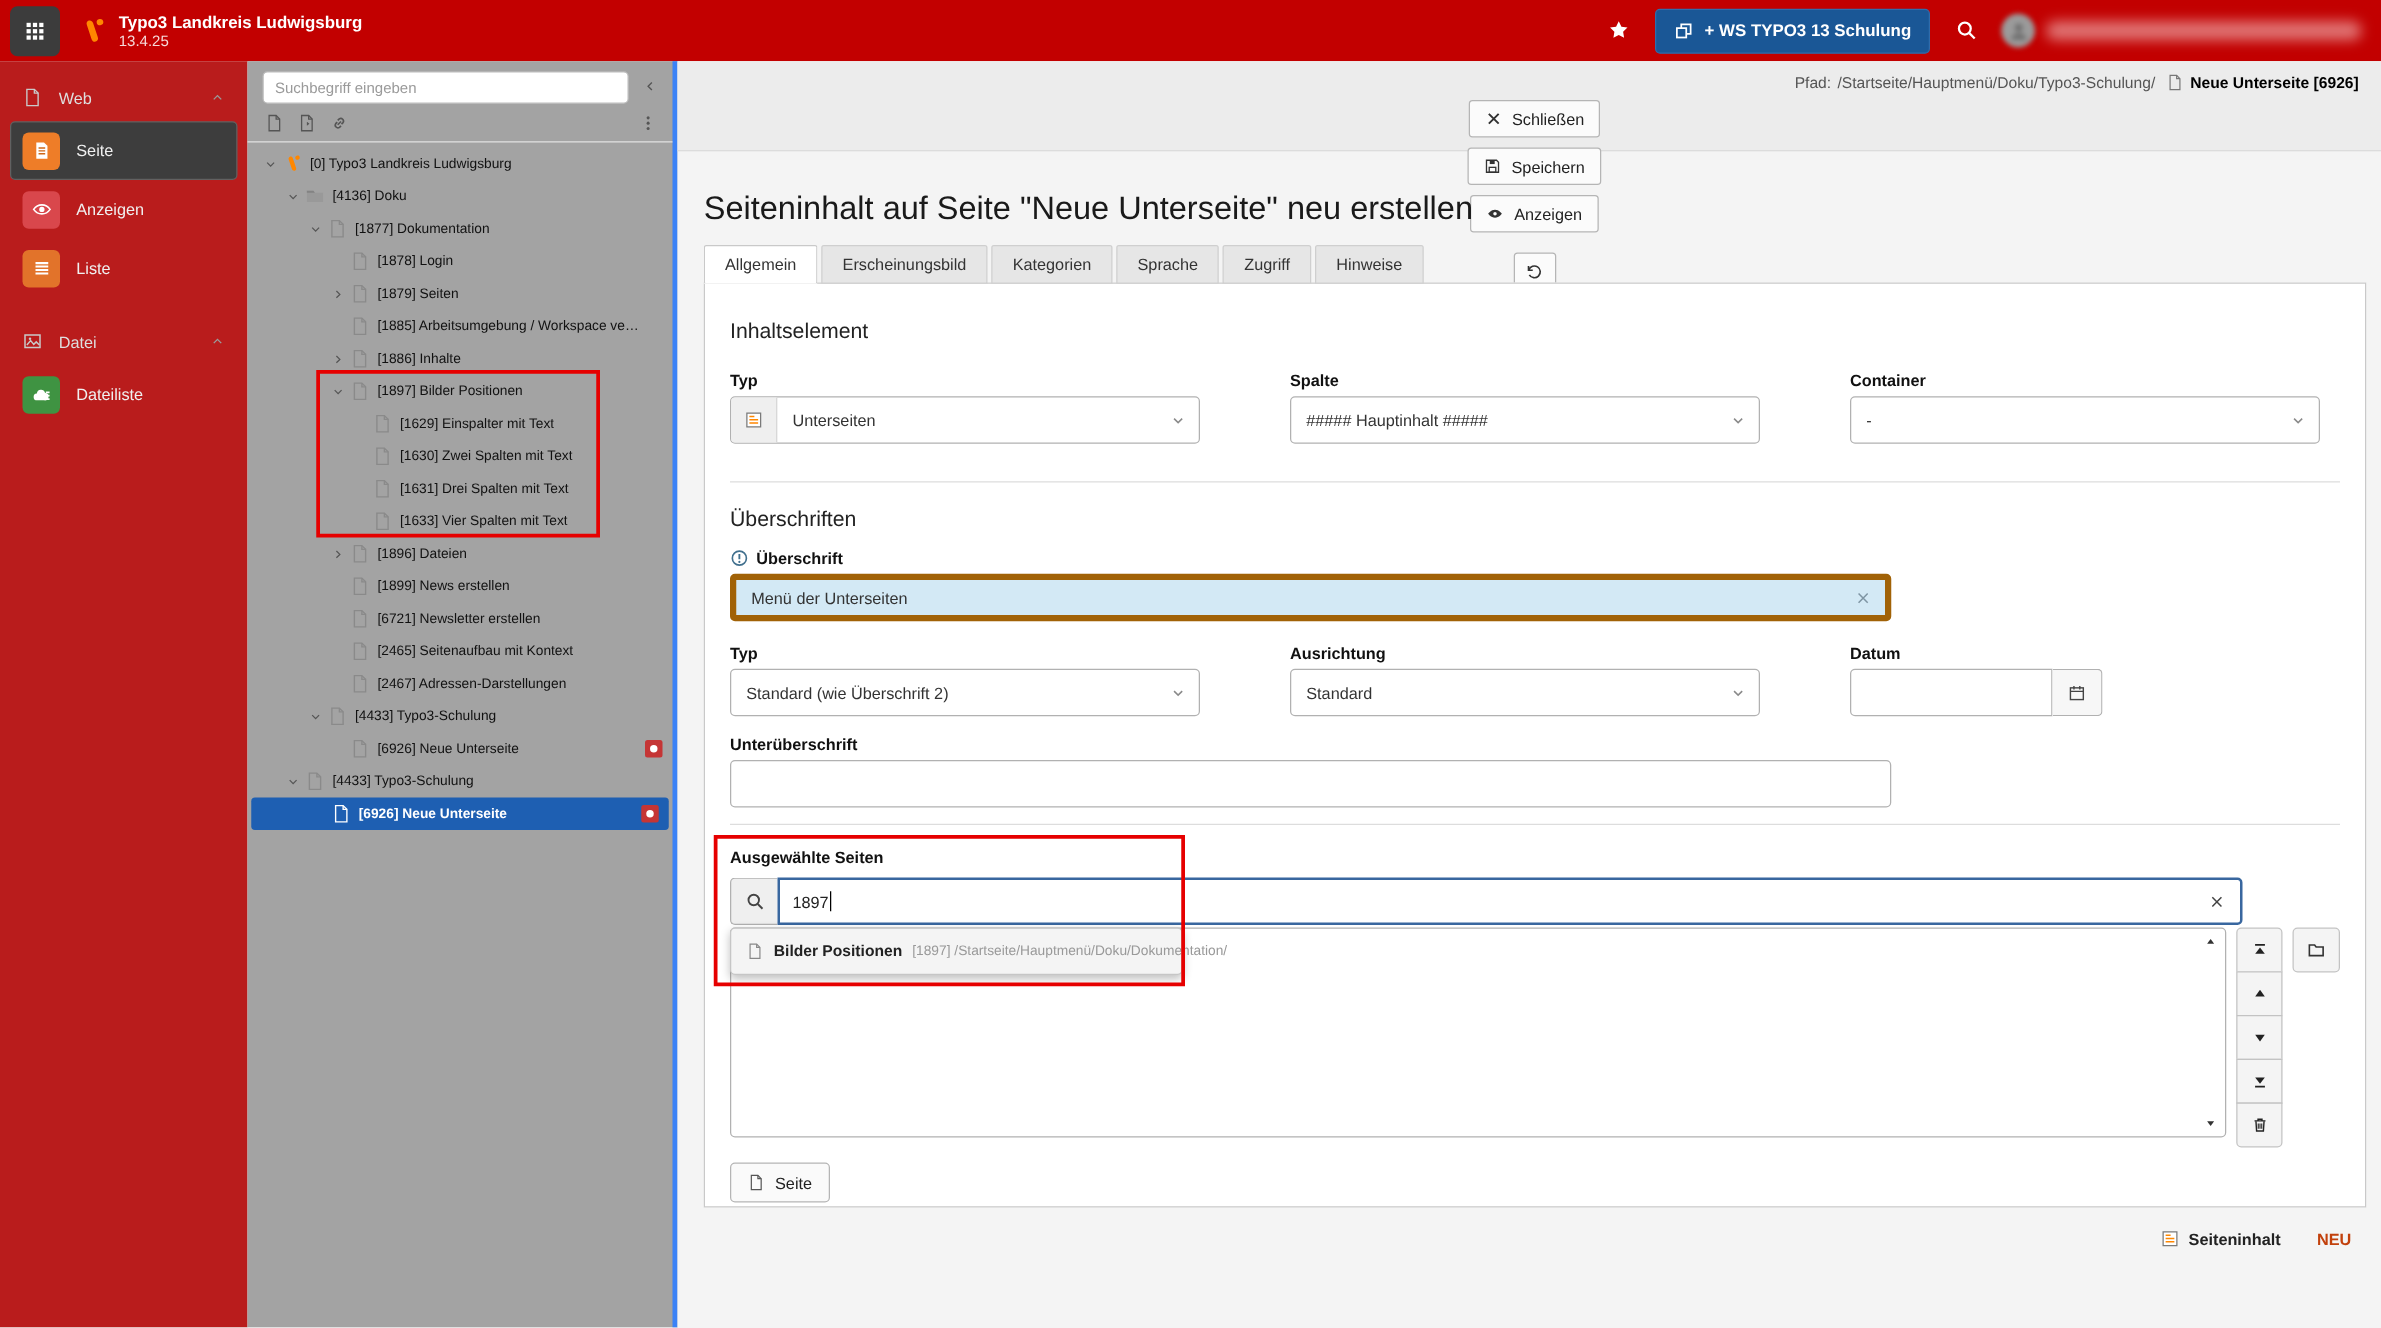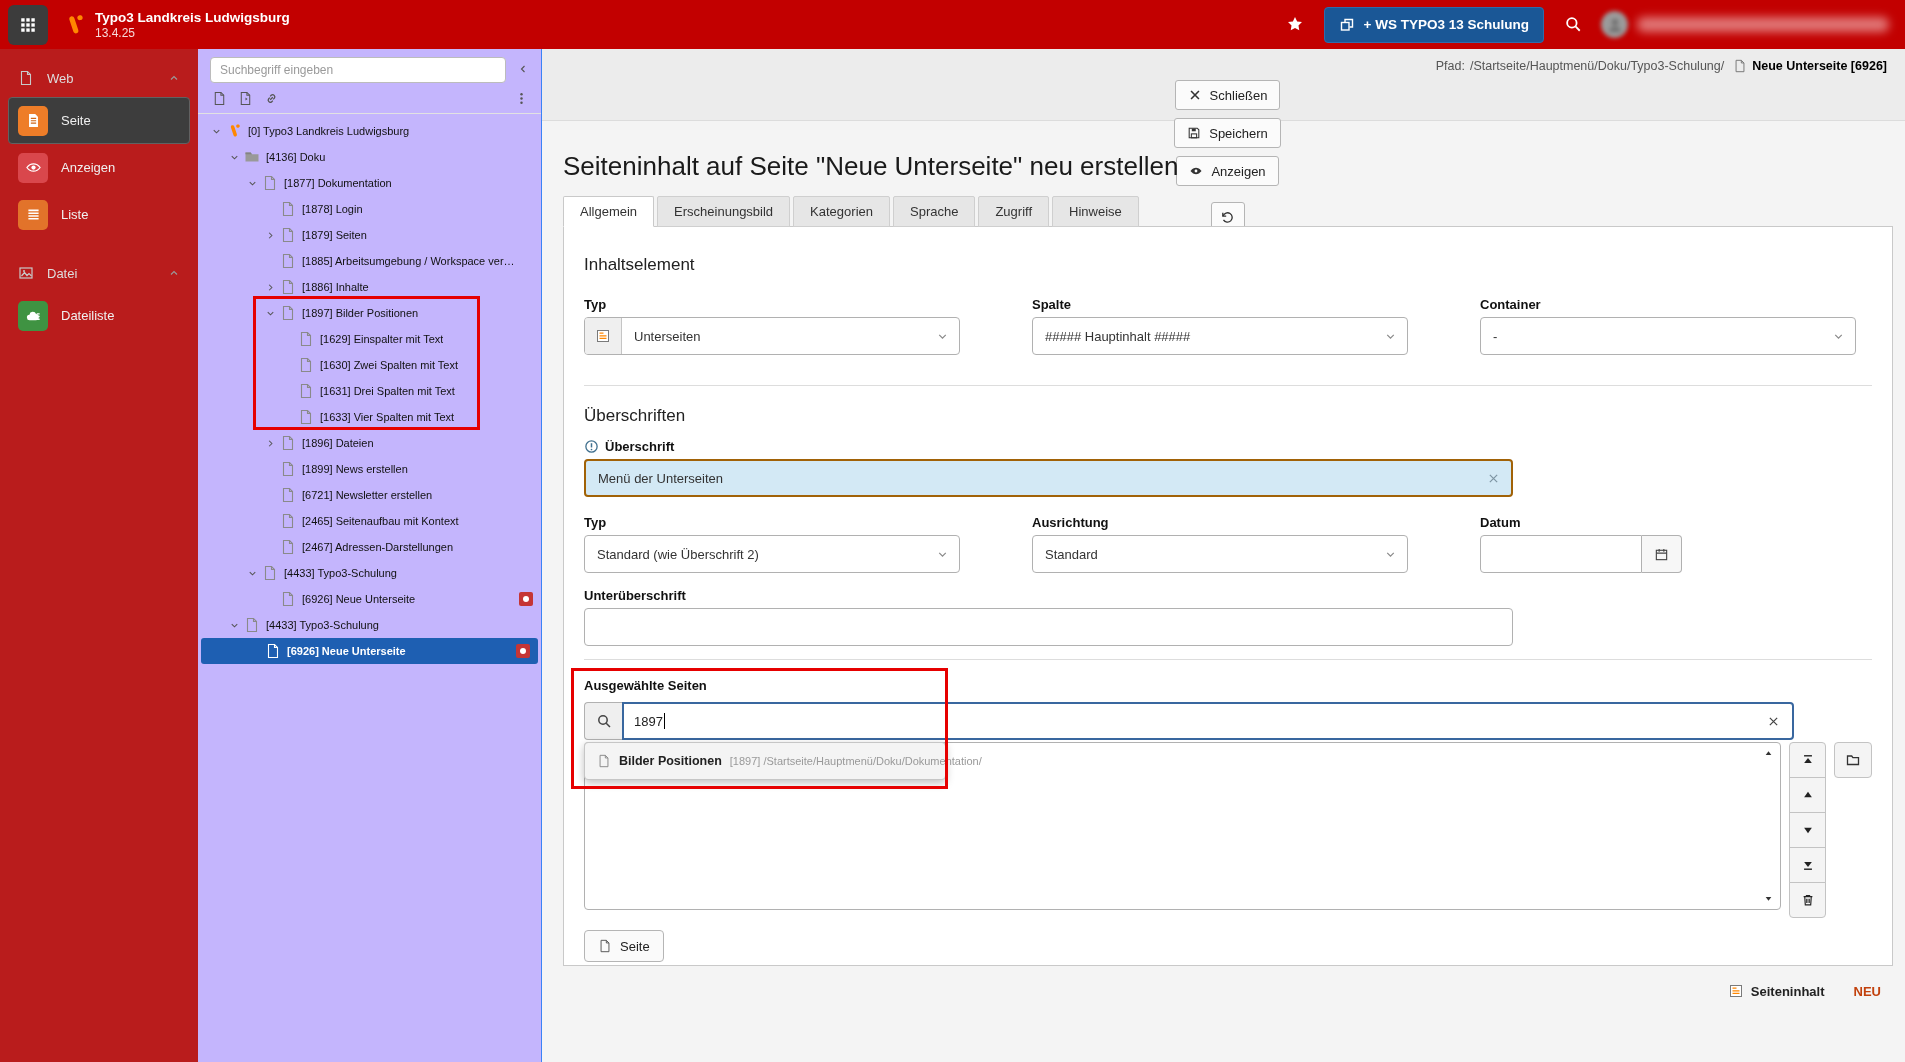--- a/index.html
+++ b/index.html
@@ -38,7 +38,7 @@
   .mm-ic span{ width:17px; height:17px; }
 
   
-  #pagetree{ position:absolute; left:198px; top:49px; width:344px; bottom:0; background:#c4b5fd; border-right:1px solid #3b82f6; }
+  #pagetree{ position:absolute; left:198px; top:49px; width:344px; bottom:0; background:#a3a3a3; border-right:4px solid #3b82f6; }
   .pt-top{ display:flex; align-items:center; gap:7px; padding:8px 8px 4px 12px; }
   .pt-top input{ flex:1; height:26px; border:1px solid #bcbcbc; border-radius:4px; padding:0 9px; font-size:12px; color:#333; background:#fff; font-family:inherit; }
   .pt-top input::placeholder{ color:#9a9a9a; }

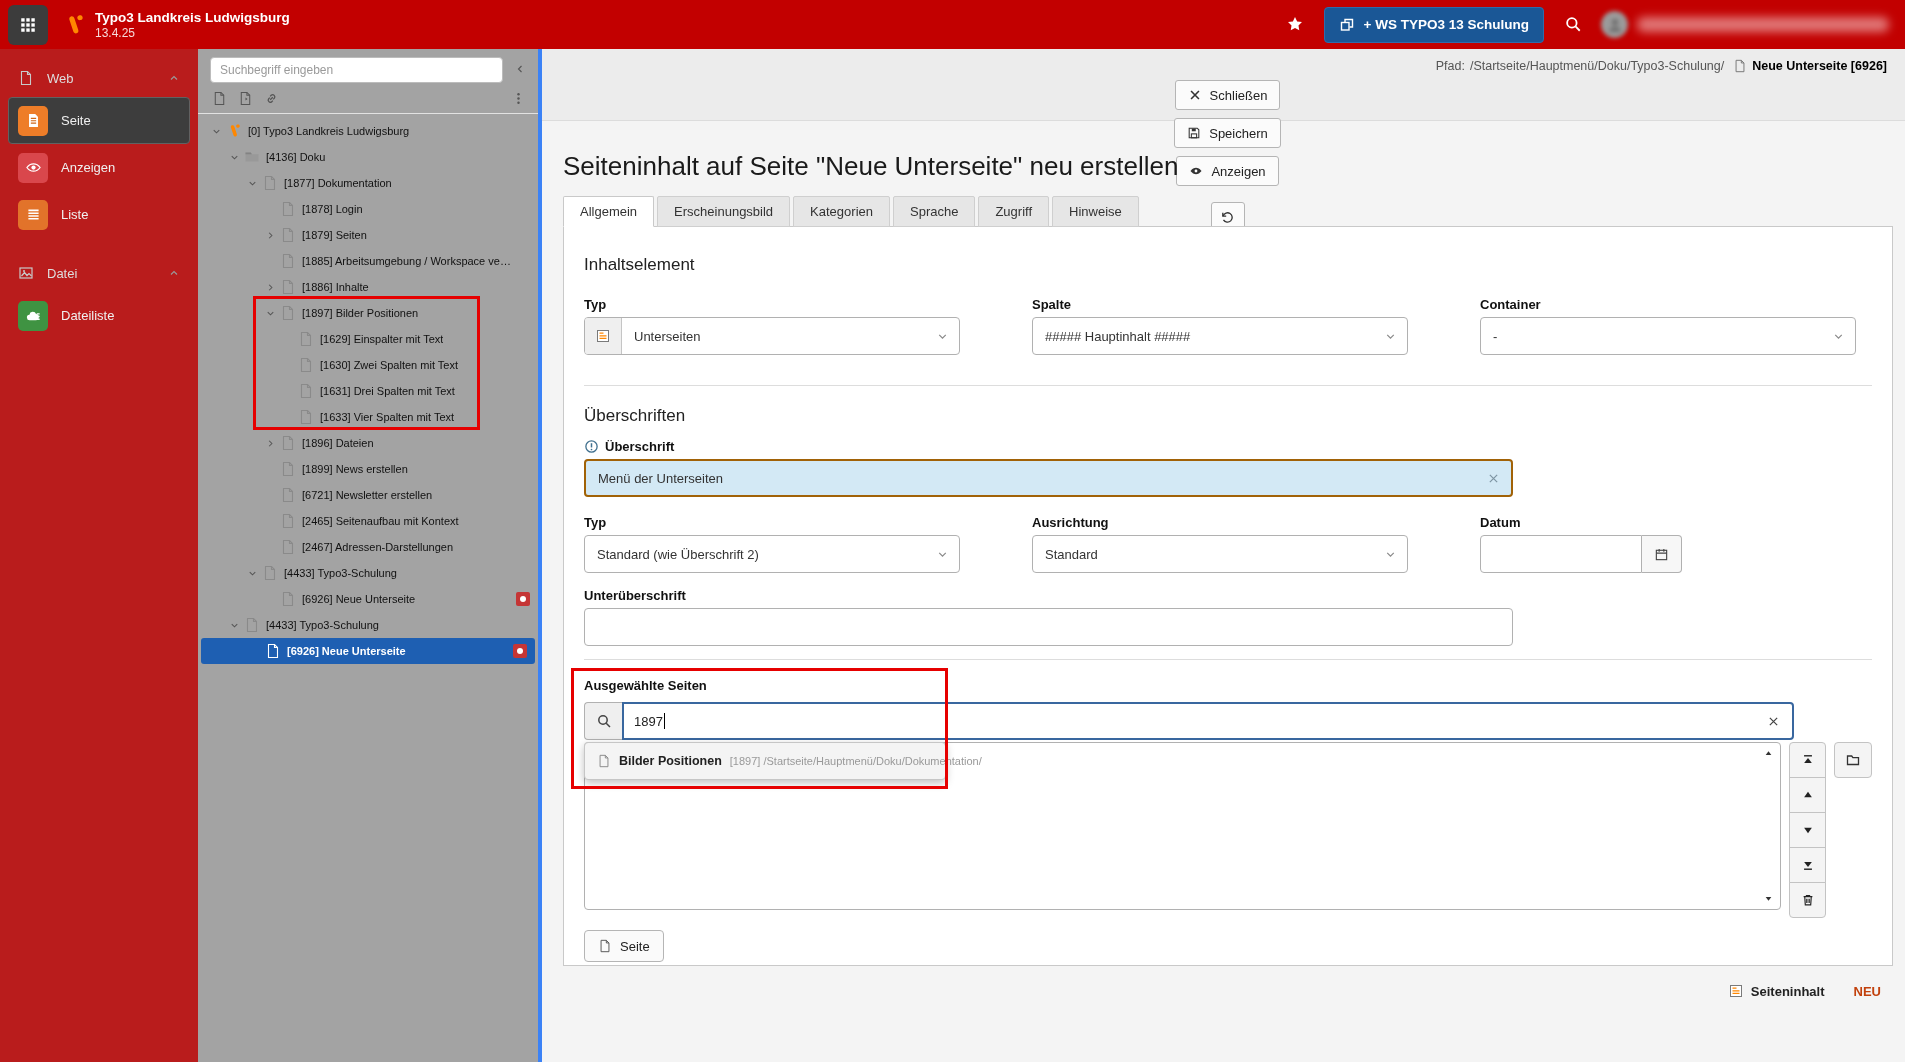--- a/index.html
+++ b/index.html
@@ -90,7 +90,7 @@
   .sel-icon span{ width:16px; height:16px; }
   .text-input{ height:38px; border:1px solid #b1b1b1; border-radius:4px; background:#fff; padding:0 10px; font-size:13px; color:#333; font-family:inherit; }
   .w930{ width:929px; display:block; }
-  .changed{ width:929px; height:38px; background:#d3e9f5; border:2px solid #a16207; border-radius:4px; display:flex; align-items:center; padding:0 12px; font-size:13px; color:#333; position:relative; }
+  .changed{ width:929px; height:38px; background:#d3e9f5; border:5px solid #a16207; border-radius:4px; display:flex; align-items:center; padding:0 12px; font-size:13px; color:#333; position:relative; }
   .changed .x{ position:absolute; right:11px; width:13px; height:13px; color:#7e95a3; cursor:pointer; }
   .mt18{ margin-top:18px; } .mt15{ margin-top:15px; }
   .dgroup{ display:flex; }

